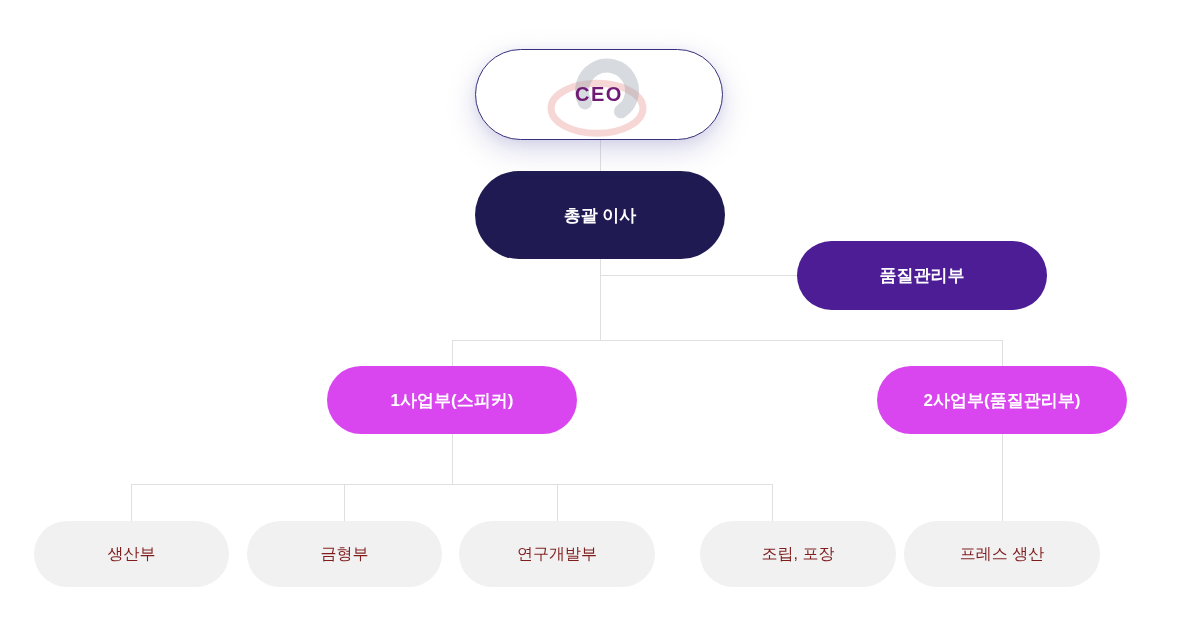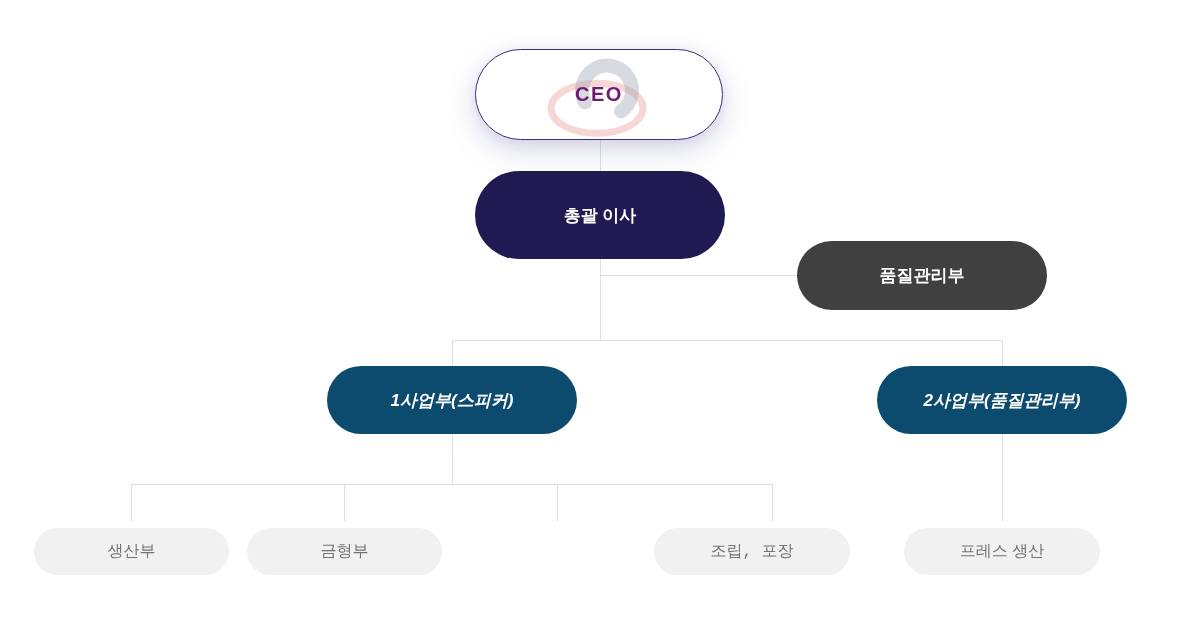--- a/index.html
+++ b/index.html
@@ -52,7 +52,7 @@
   
   .node-quality {
     left: 797px; top: 241px; width: 250px; height: 69px;
-    background: #404040; color: #ffffff; z-index: 2;
+    background: #4c1d95; color: #ffffff; z-index: 2;
   }
   
   .node-division1, .node-division2 {

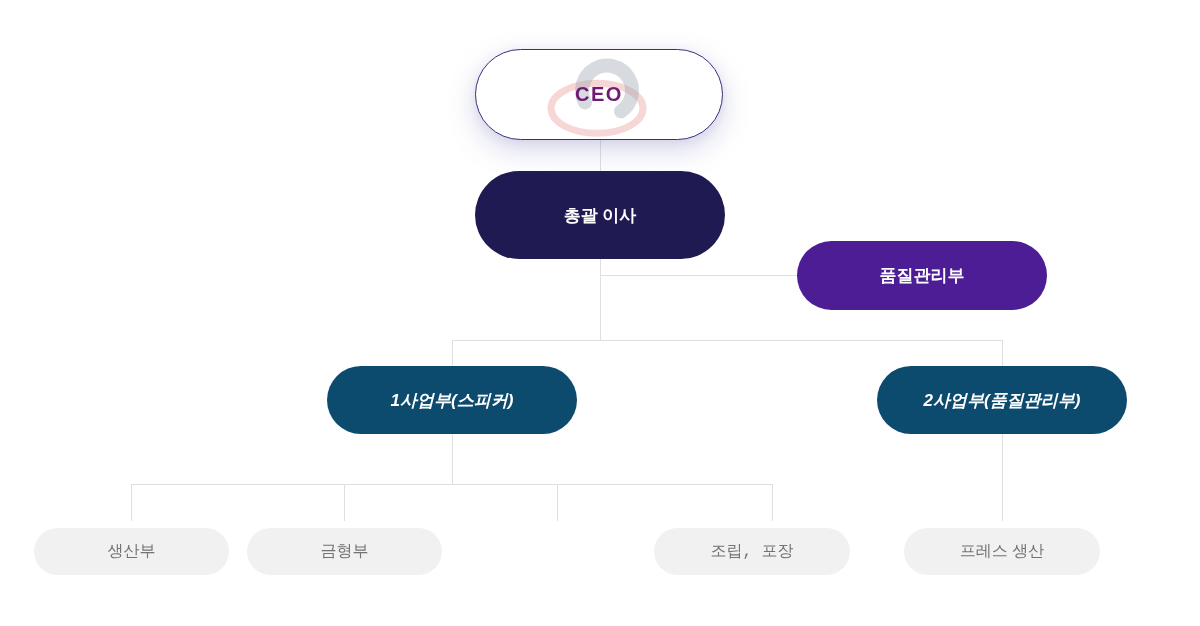--- a/index.html
+++ b/index.html
@@ -56,8 +56,8 @@
   }
   
   .node-division1, .node-division2 {
-    background: #0c4a6e; color: #ffffff; z-index: 2;
-    top: 366px; width: 250px; height: 68px; font-style: italic;
+    background: #d946ef; color: #ffffff; z-index: 2;
+    top: 366px; width: 250px; height: 68px;
   }
   .node-division1 { left: 327px; }
   .node-division2 { left: 877px; }

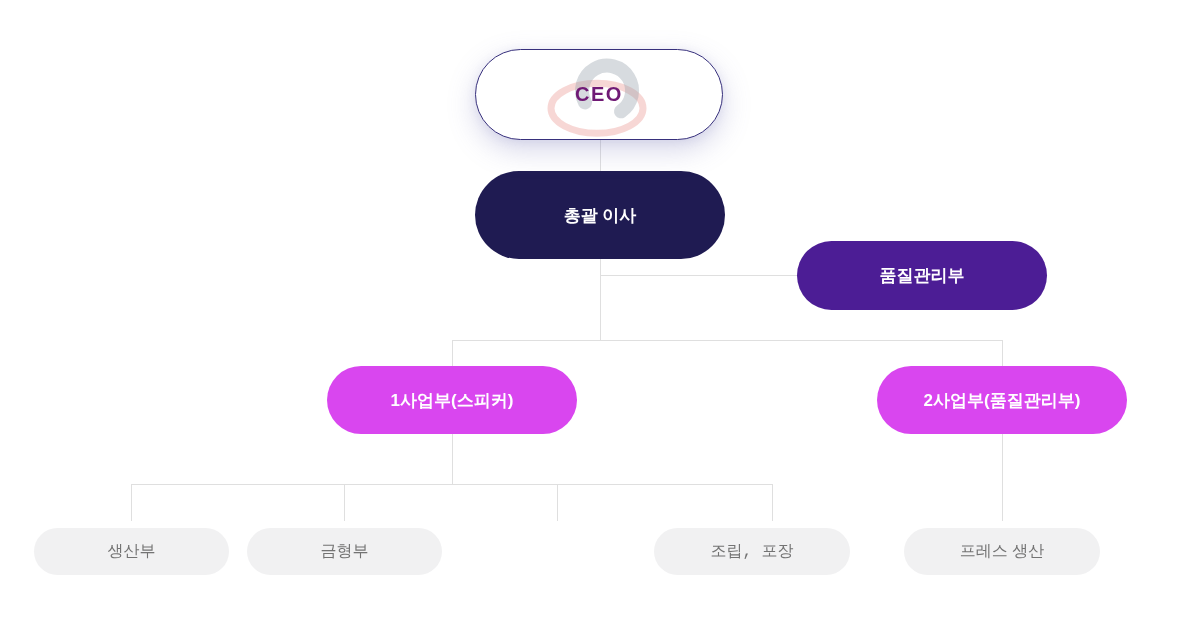--- a/index.html
+++ b/index.html
@@ -64,9 +64,9 @@
 
   
   .leaf {
-    background: #f1f1f2; color: #737373;
-    top: 521px; height: 47px;
-    font-weight: 500; font-size: 16px; z-index: 2; margin-top: 7px;
+    background: #f1f1f2; color: #7f1d1d;
+    top: 521px; height: 66px;
+    font-weight: 500; font-size: 16px; z-index: 2;
   }
   .node-production { left: 34px;  width: 195px; }
   .node-mold       { left: 247px; width: 195px; font-family: Liberation Mono, monospace; }

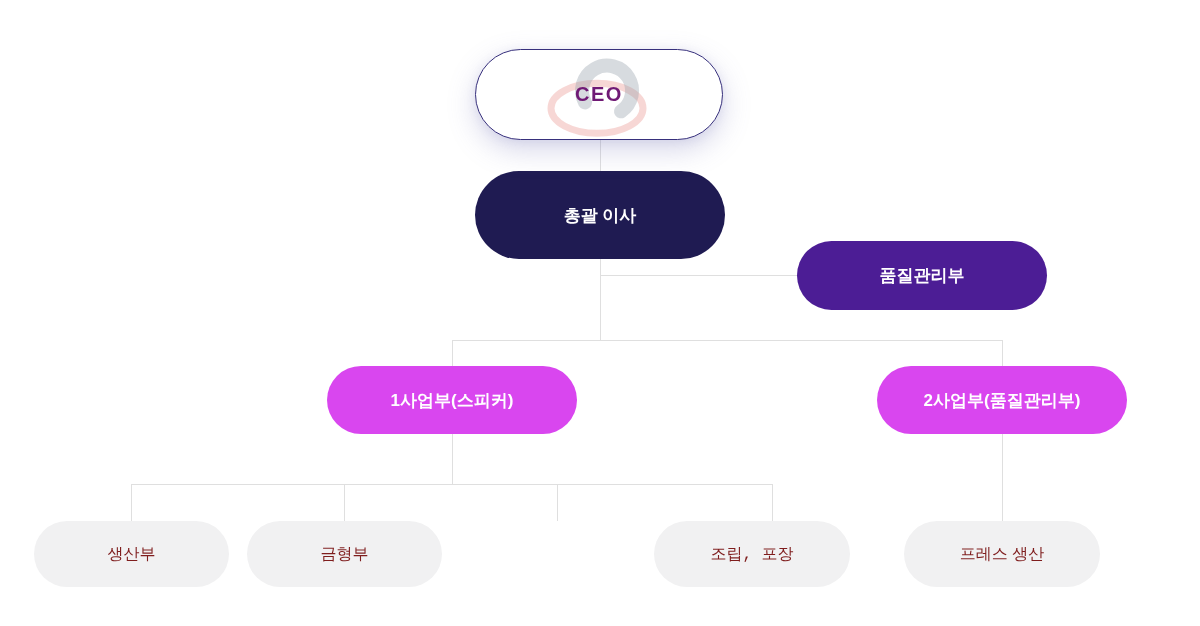--- a/index.html
+++ b/index.html
@@ -139,6 +139,9 @@
   <div class="node leaf node-mold">
     <span class="label">금형부</span>
   </div>
+  <div class="node leaf node-rnd">
+    <span class="label">연구개발부</span>
+  </div>
   <div class="node leaf node-assembly">
     <span class="label">조립, 포장</span>
   </div>

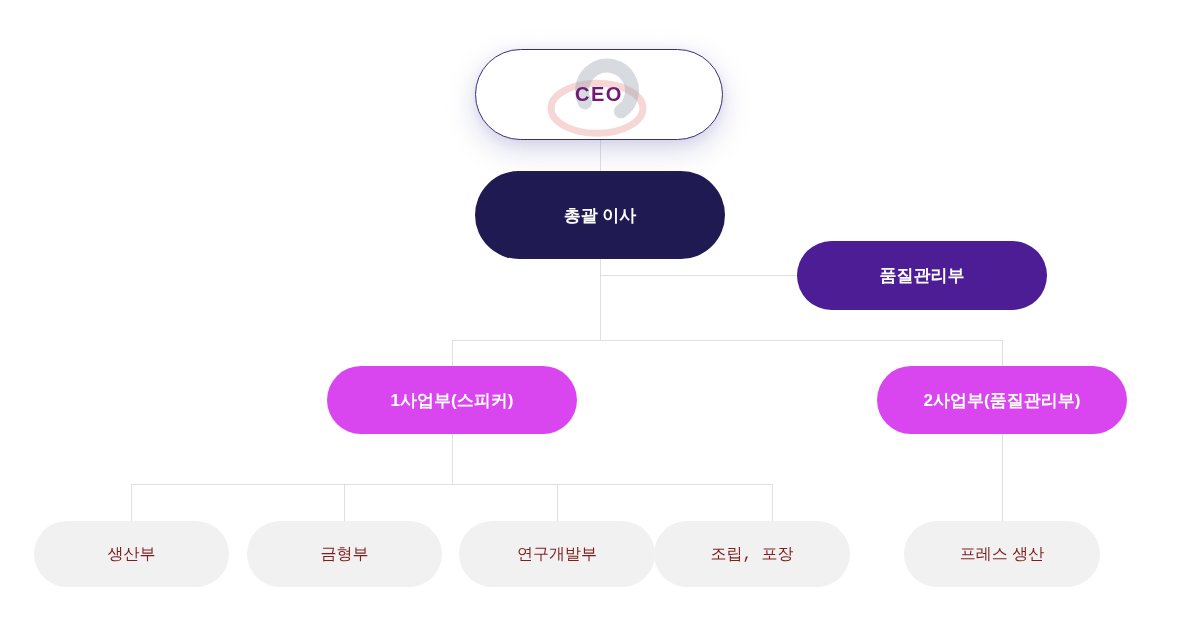--- a/index.html
+++ b/index.html
@@ -71,7 +71,7 @@
   .node-production { left: 34px;  width: 195px; }
   .node-mold       { left: 247px; width: 195px; font-family: Liberation Mono, monospace; }
   .node-rnd        { left: 459px; width: 196px; }
-  .node-assembly   { left: 654px; width: 196px; font-family: Liberation Mono, monospace; }
+  .node-assembly   { left: 700px; width: 196px; }
   .node-press      { left: 904px; width: 196px; align-items: center; }
 
   

